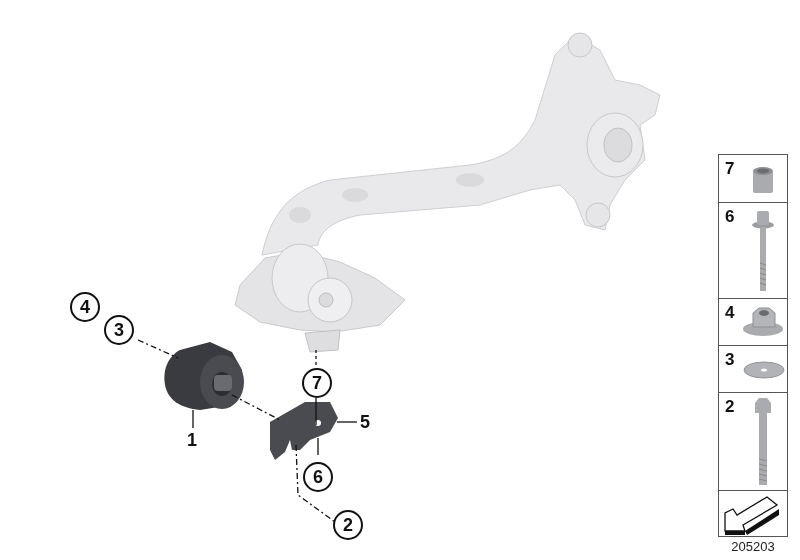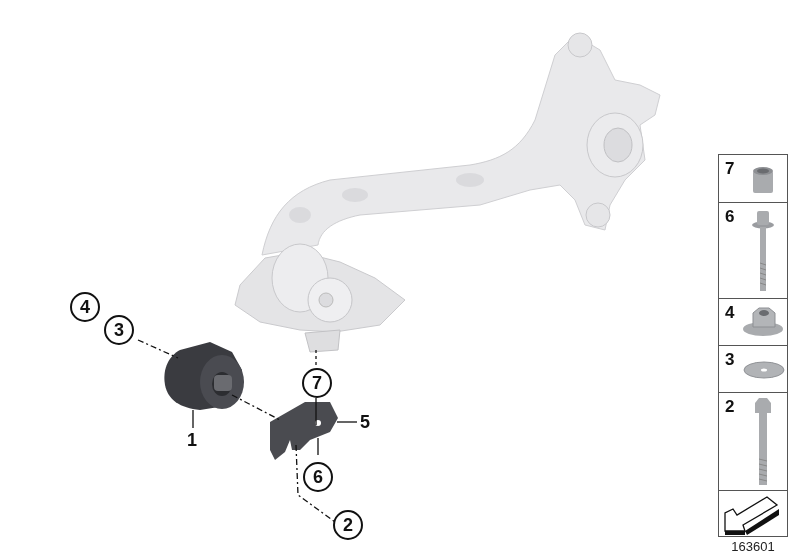--- a/index.html
+++ b/index.html
@@ -131,6 +131,6 @@
   </div>
 </div>
 
-<div class="partno">163601</div>
+<div class="partno">205203</div>
 
 </body></html>

